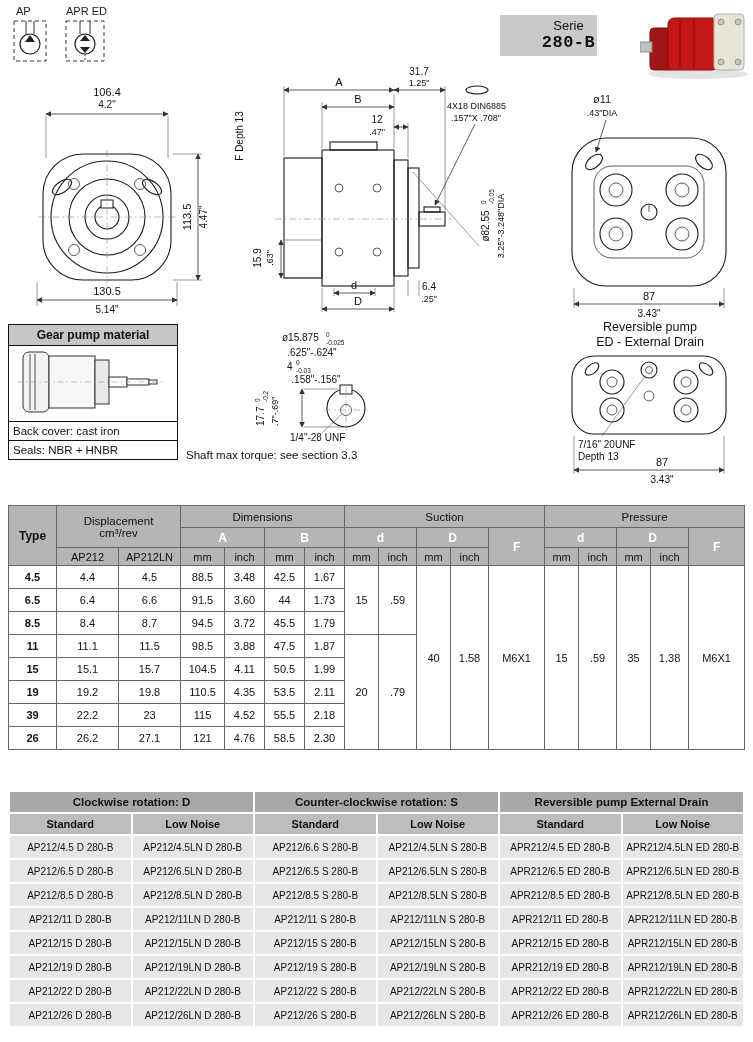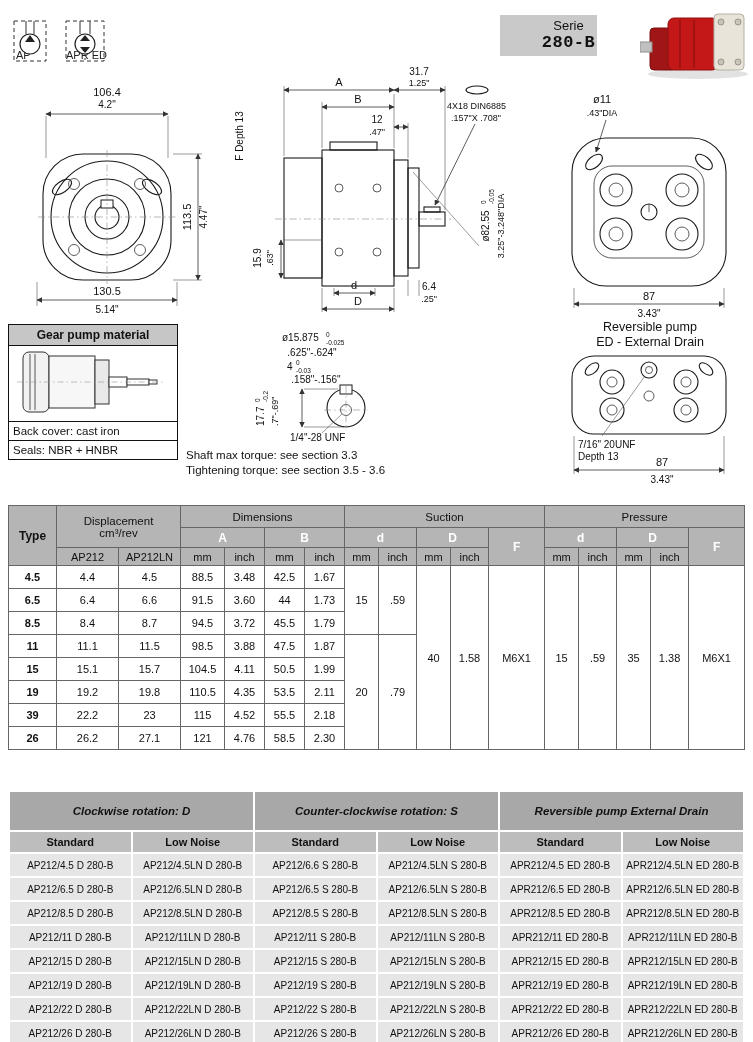--- a/index.html
+++ b/index.html
@@ -7,7 +7,7 @@
   .page { position:relative; width:753px; height:1042px; background:#fff; overflow:hidden; }
   .abs { position:absolute; }
 
-  .sym-label { font-size:11px; color:#222;margin-top:44px; }
+  .sym-label { font-size:11px; color:#222; }
 
   .serie-badge { background:#c9c9c9; text-align:center; padding-top:3px;padding-left:40px; }
   .serie-label { font-size:13px; }

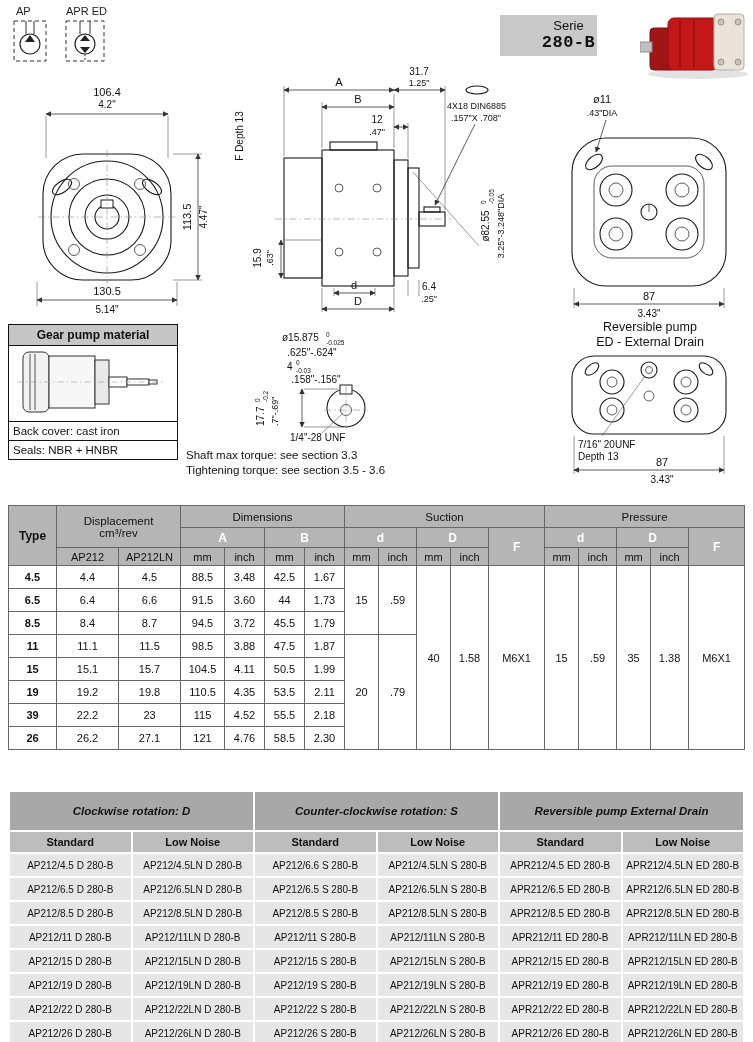--- a/index.html
+++ b/index.html
@@ -298,7 +298,6 @@
 
   <div class="abs" style="left:186px;top:448px;width:220px">
     <div class="note-line">Shaft max torque: see section 3.3</div>
-    <div class="note-line">Tightening torque: see section 3.5 - 3.6</div>
   </div>
 
   <div class="abs rev-title" style="left:550px;top:320px;width:200px">

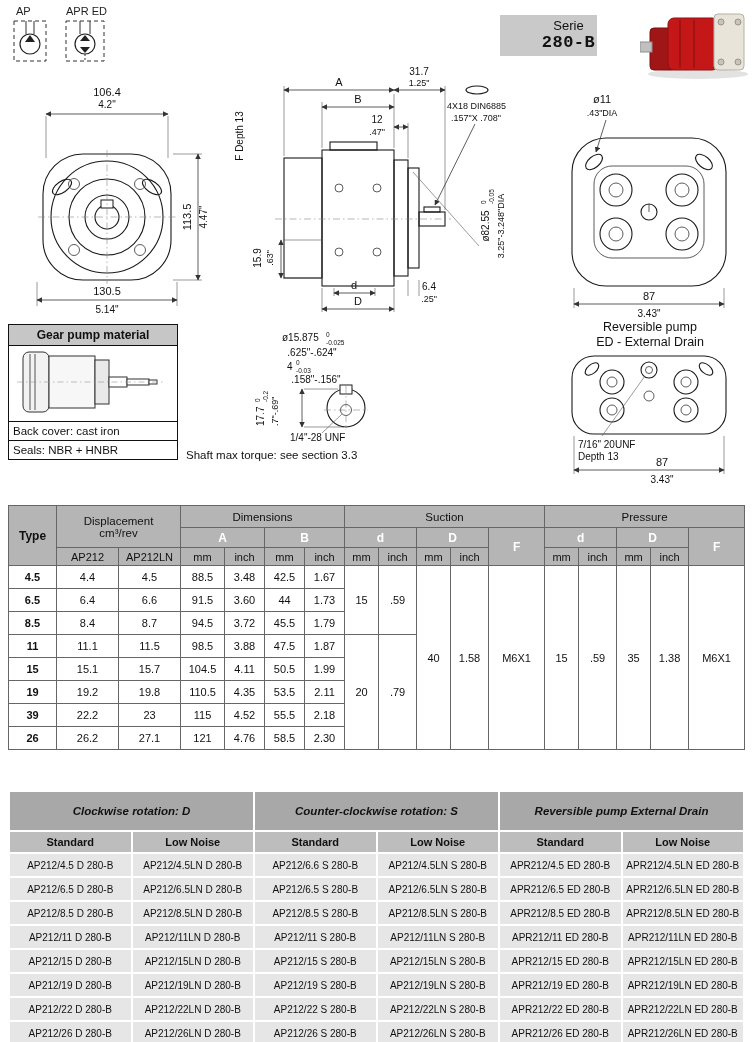--- a/index.html
+++ b/index.html
@@ -48,7 +48,7 @@
 
   
   .model-table { border-collapse:separate; border-spacing:2px; width:737px; table-layout:fixed; }
-  .model-table th.group { background:#a8a8a8; font-size:11.5px; font-weight:bold; height:38px;font-style:italic; }
+  .model-table th.group { background:#a8a8a8; font-size:11.5px; font-weight:bold; height:20px; }
   .model-table th.sub   { background:#bdbdbd; font-size:11px;  font-weight:bold; height:20px; }
   .model-table td { background:#e6e6e6; font-size:10px; text-align:center; height:22px; white-space:nowrap; }
 </style>

